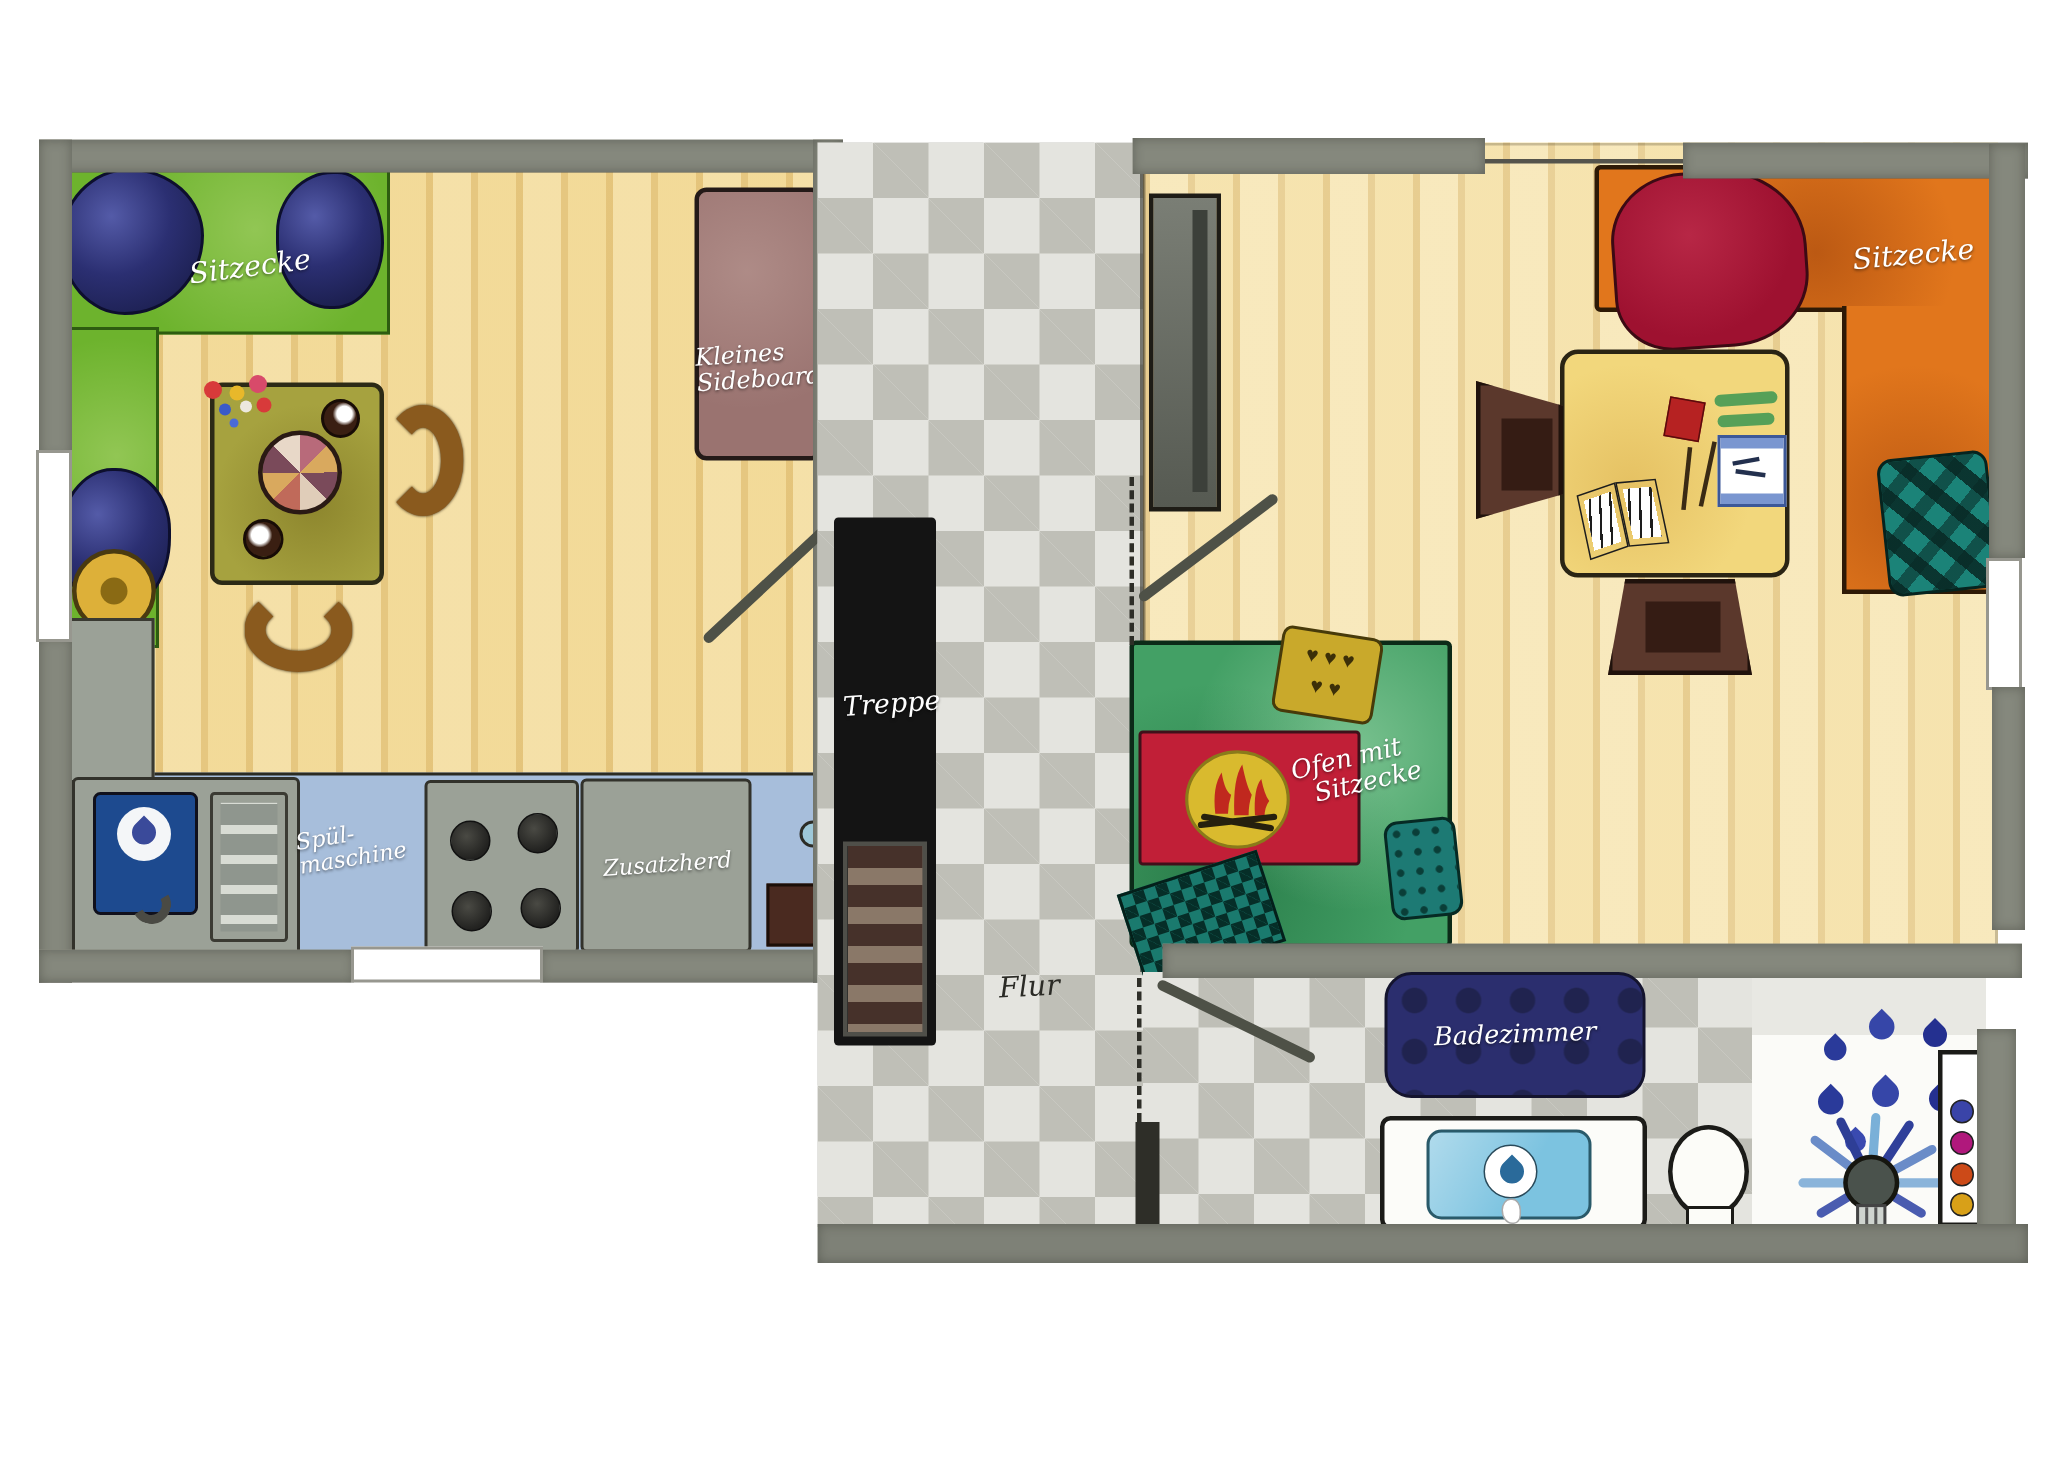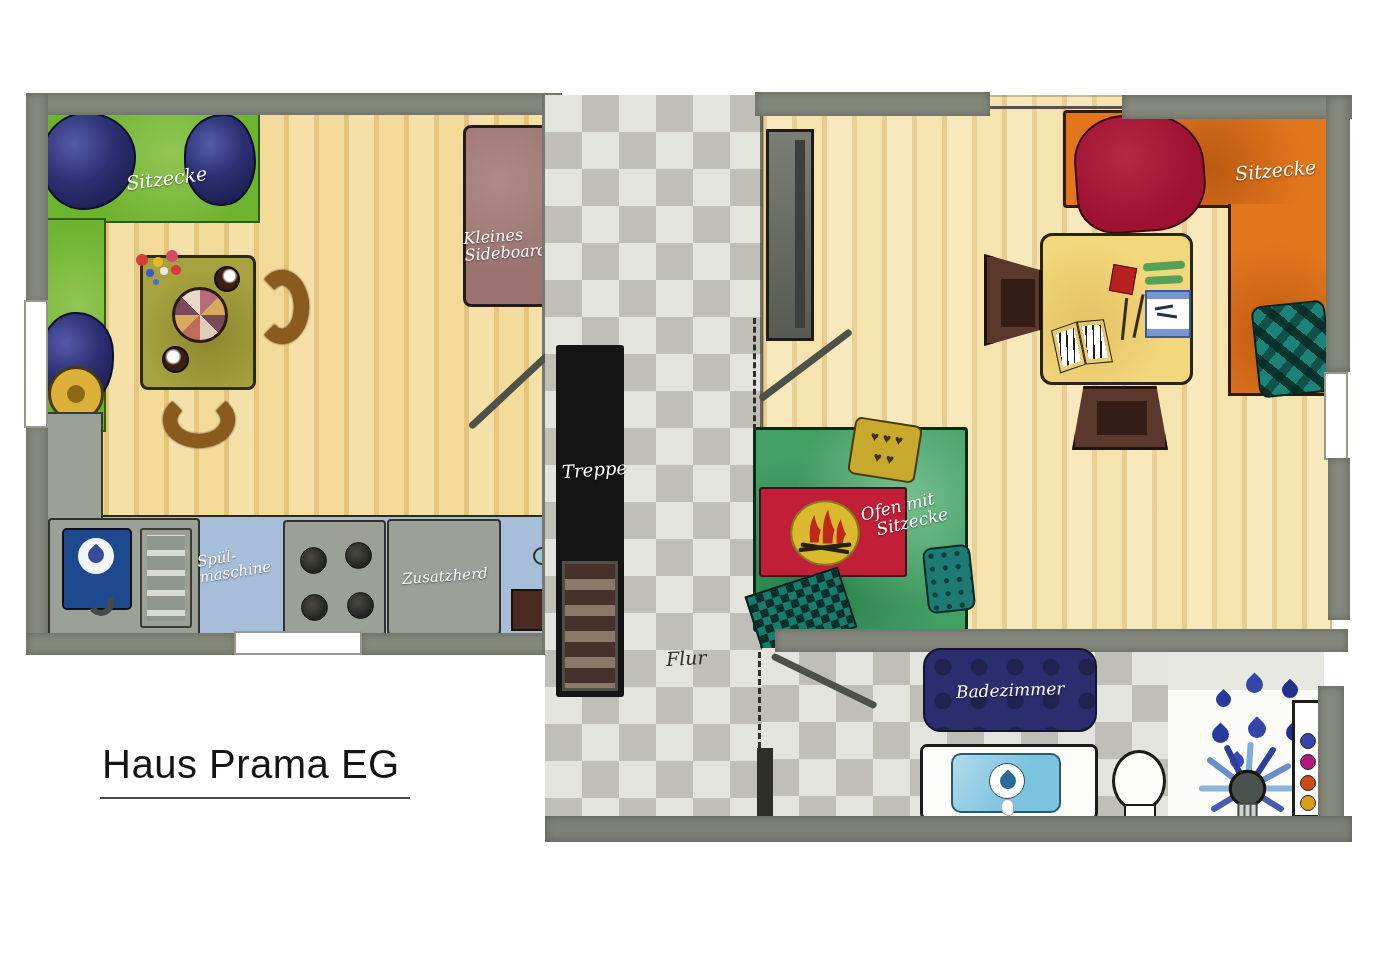--- a/index.html
+++ b/index.html
@@ -293,7 +293,6 @@
 
   <div class="wall" style="left:545px; top:816px; width:807px; height:26px; background:#7e8177;"></div>
 
-  <div class="title">Haus Prama EG</div>
 
 </div>
 

